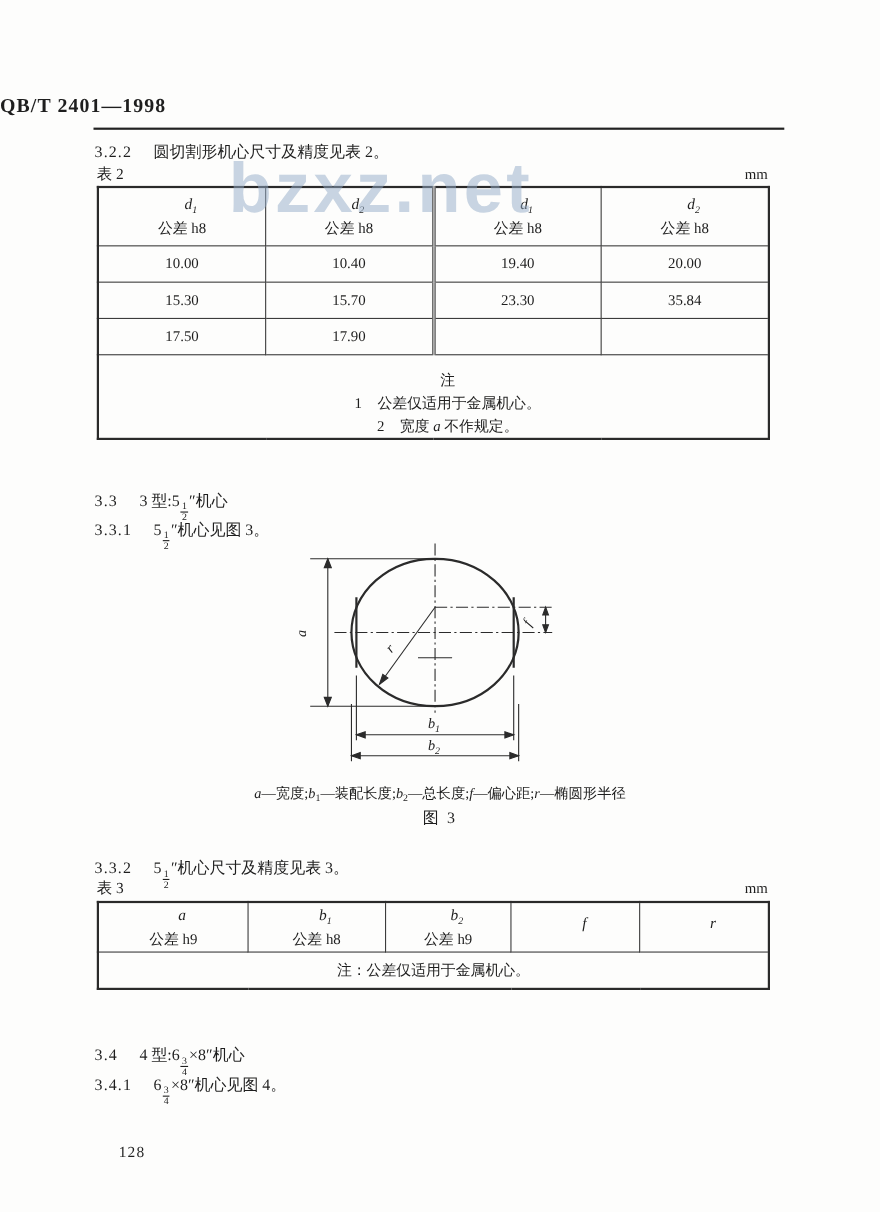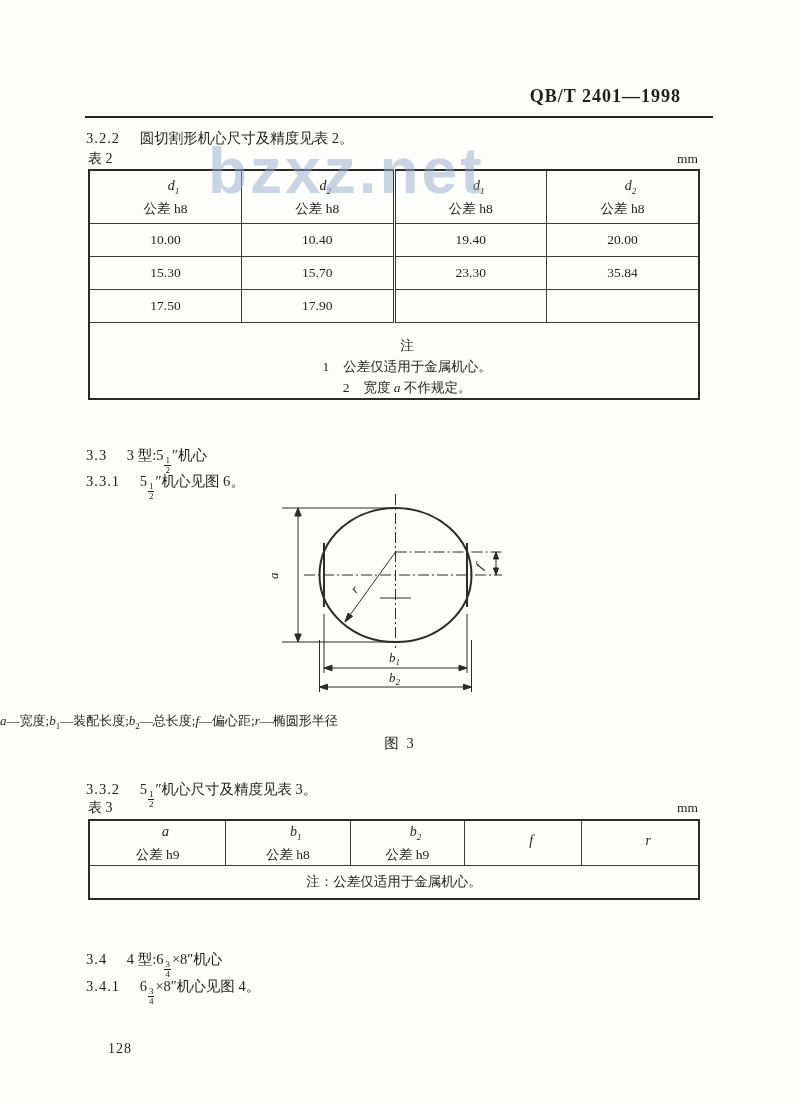--- a/index.html
+++ b/index.html
@@ -10,7 +10,7 @@
   .abs{position:absolute;}
 
   
-  .doc-header{top:86px;left:0;width:681px;text-align:right;font-size:18px;font-weight:bold;letter-spacing:1px;}
+  .doc-header{top:86px;left:0;width:681px;text-align:left;font-size:18px;font-weight:bold;letter-spacing:1px;}
   .header-rule{top:116px;left:85px;width:628px;height:2px;background:#222;}
 
   

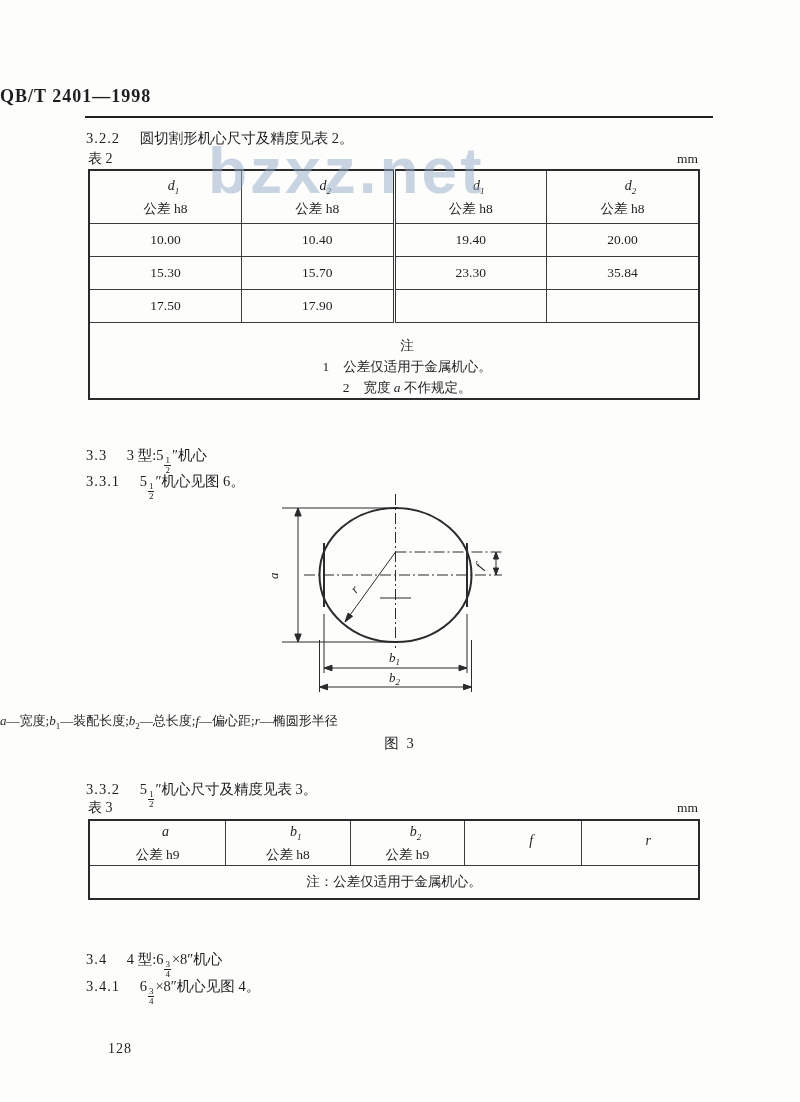--- a/index.html
+++ b/index.html
@@ -148,7 +148,7 @@
     <span><span>5</span><span class="frac">
           <span class="fn">1</span>
           <span class="fd">2</span>
-        </span><span>″机心见图 6。</span></span>
+        </span><span>″机心见图 3。</span></span>
   </div>
 
   <div class="abs fig-wrap">

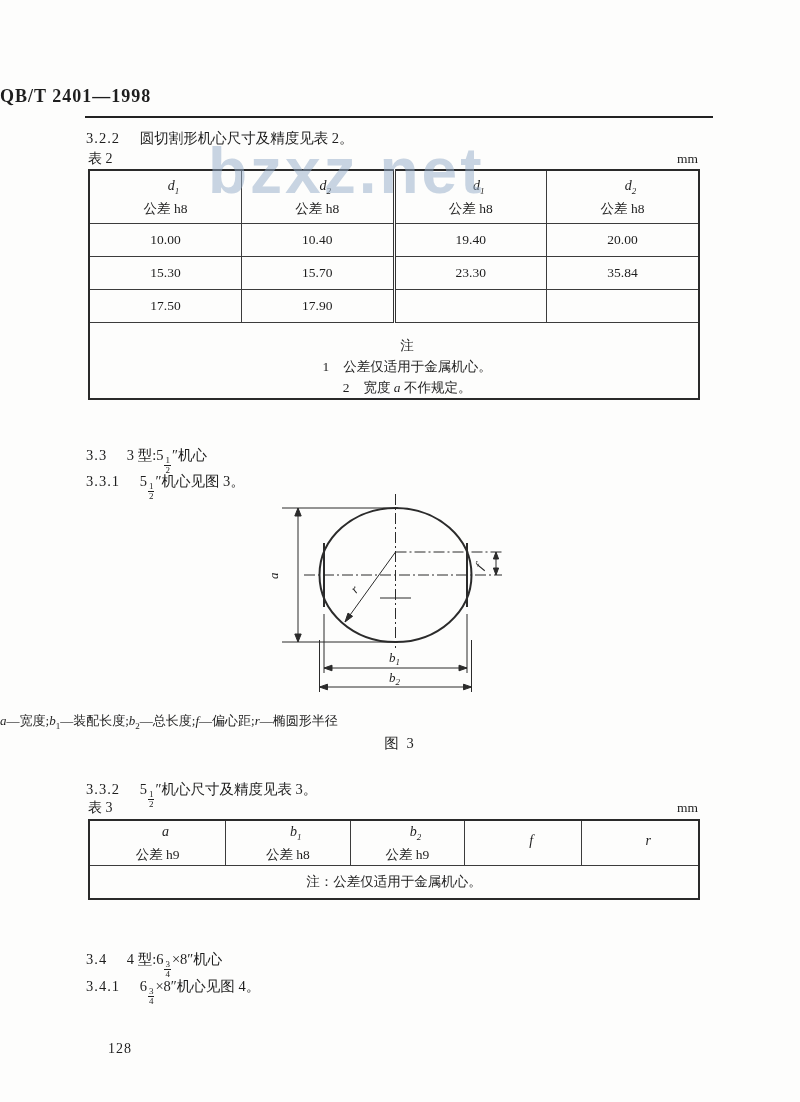--- a/index.html
+++ b/index.html
@@ -50,7 +50,7 @@
 
   
   .fig-wrap{top:490px;left:258px;width:292px;height:218px;}
-  .fig-caption{top:712px;left:0;width:800px;font-size:13px;}
+  .fig-caption{top:712px;left:0;width:800px;text-align:center;font-size:13px;}
   .cap-seg i{font-style:italic;}
   .fig-label{top:734px;left:0;width:800px;text-align:center;font-size:14.5px;letter-spacing:2px;}
   .dim-label{font-style:italic;font-size:13px;fill:#1e1e1e;font-family:"Liberation Serif","DejaVu Serif",serif;}

